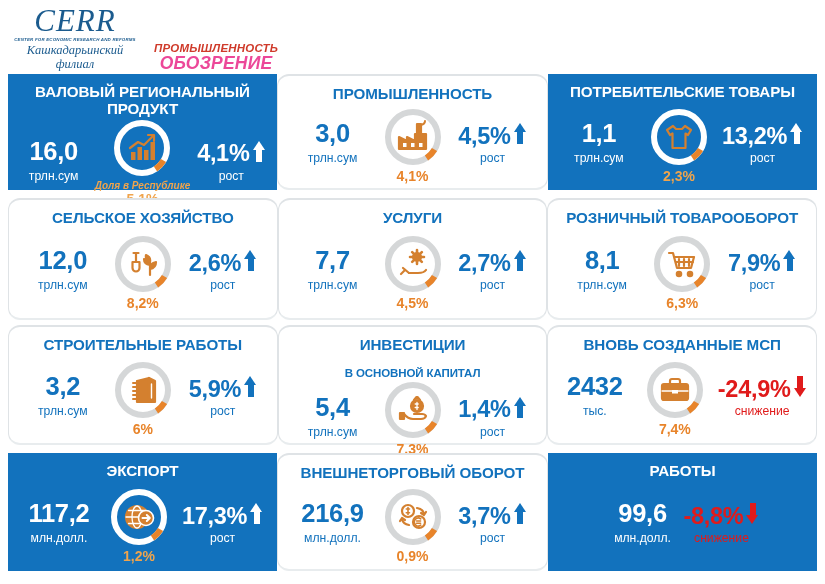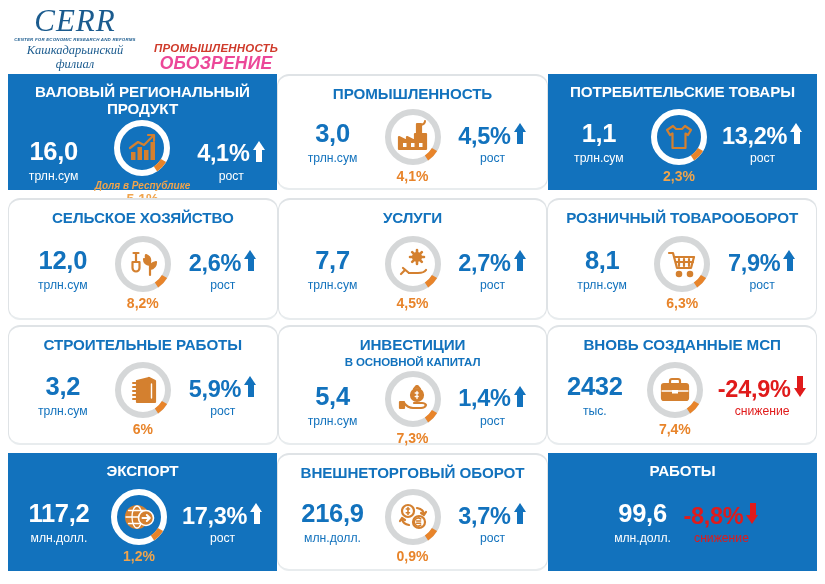--- a/index.html
+++ b/index.html
@@ -151,7 +151,7 @@
     color: #1272bd;
     letter-spacing: -0.1px;
     line-height: 1.1;
-    margin-top: 2px;
+    margin-top: 13px;
   }
 
   .card-body {

